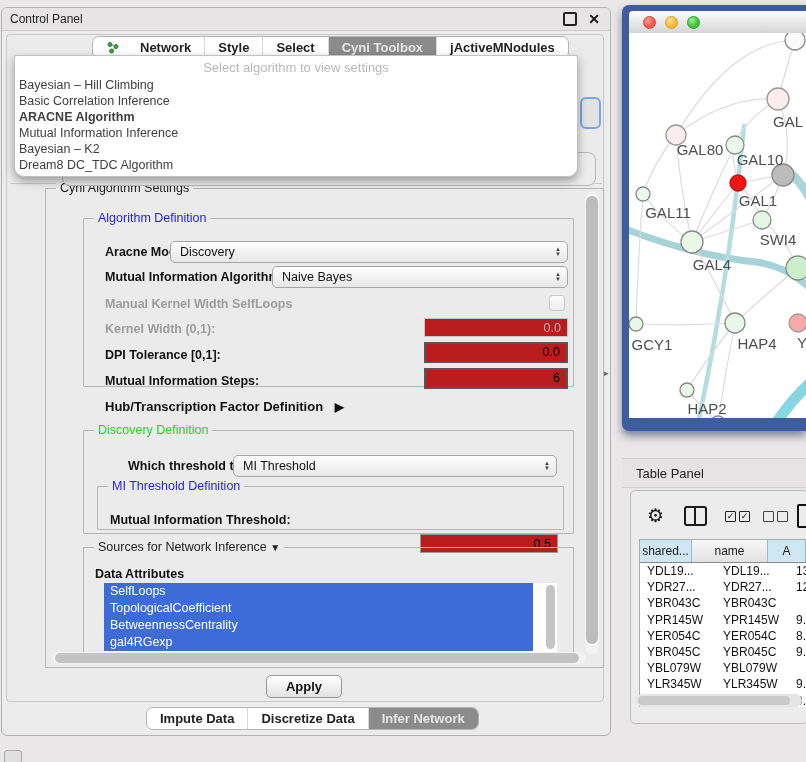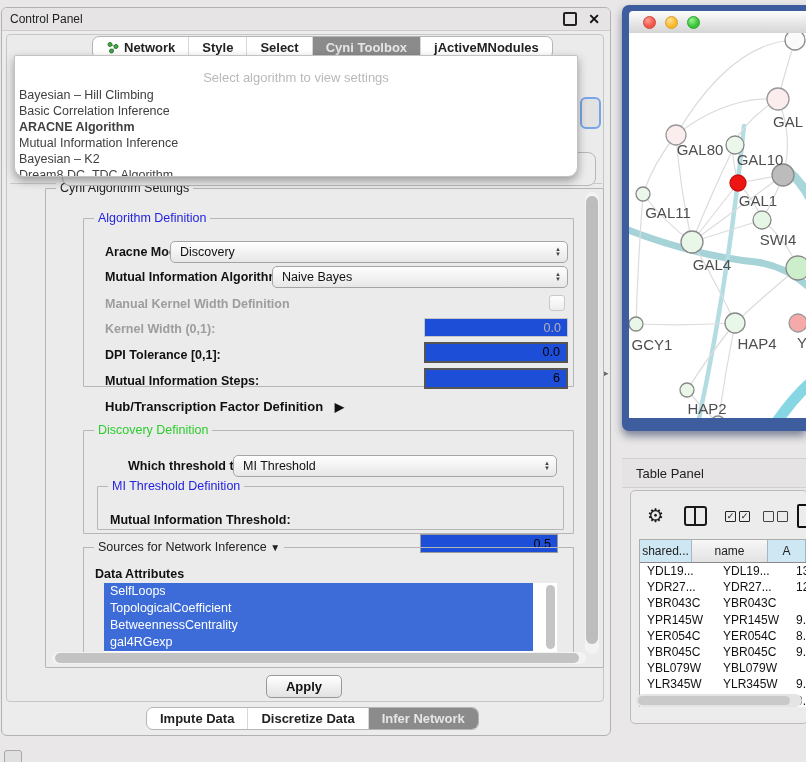--- a/index.html
+++ b/index.html
@@ -16,7 +16,7 @@
   .tabbar{position:absolute;display:flex;background:#fff;border:1px solid #b5b5b5;border-radius:7px;height:21px;overflow:hidden;z-index:10;}
   .top-tabs{left:90px;top:28px;}
   .bottom-tabs{left:144px;top:699px;}
-  .tab{padding:0 13px;font-size:13px;font-weight:bold;color:#222;display:flex;align-items:center;gap:5px;border-right:1px solid #d8d8d8;white-space:nowrap;cursor:default;}
+  .tab{padding:0 13px;font-size:13px;font-weight:bold;color:#222;display:flex;align-items:center;gap:21px;border-right:1px solid #d8d8d8;white-space:nowrap;cursor:default;}
   .tab:last-child{border-right:none;}
   .tab.selected{background:#8b8b8b;color:#e6e6e6;}
   

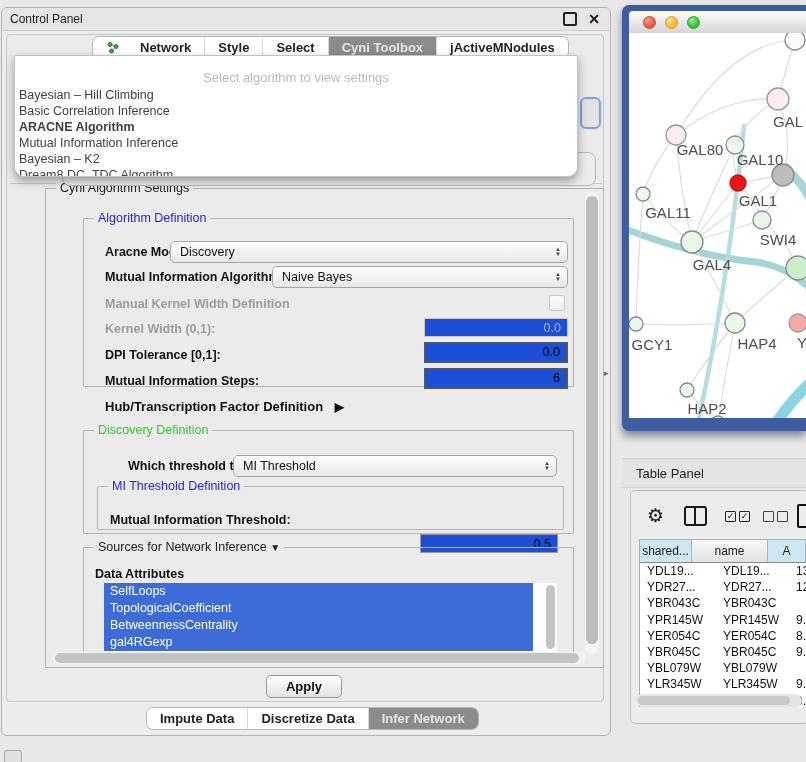--- a/index.html
+++ b/index.html
@@ -21,7 +21,7 @@
   .tab.selected{background:#8b8b8b;color:#e6e6e6;}
   
   .dropdown{position:absolute;left:12px;top:47px;width:562px;height:120px;background:#fff;border:1px solid #c2c2c2;border-radius:2px 2px 10px 10px;box-shadow:0 4px 10px rgba(0,0,0,0.35);z-index:50;overflow:hidden;}
-  .dd-placeholder{text-align:center;color:#b9b9b9;font-size:13px;height:19px;line-height:19px;margin-top:12px;}
+  .dd-placeholder{text-align:center;color:#b9b9b9;font-size:13px;height:19px;line-height:19px;margin-top:2px;}
   .dd-item{height:16px;line-height:16px;font-size:12.5px;padding-left:4px;color:#404040;}
   .dd-item.bold{font-weight:bold;}
   

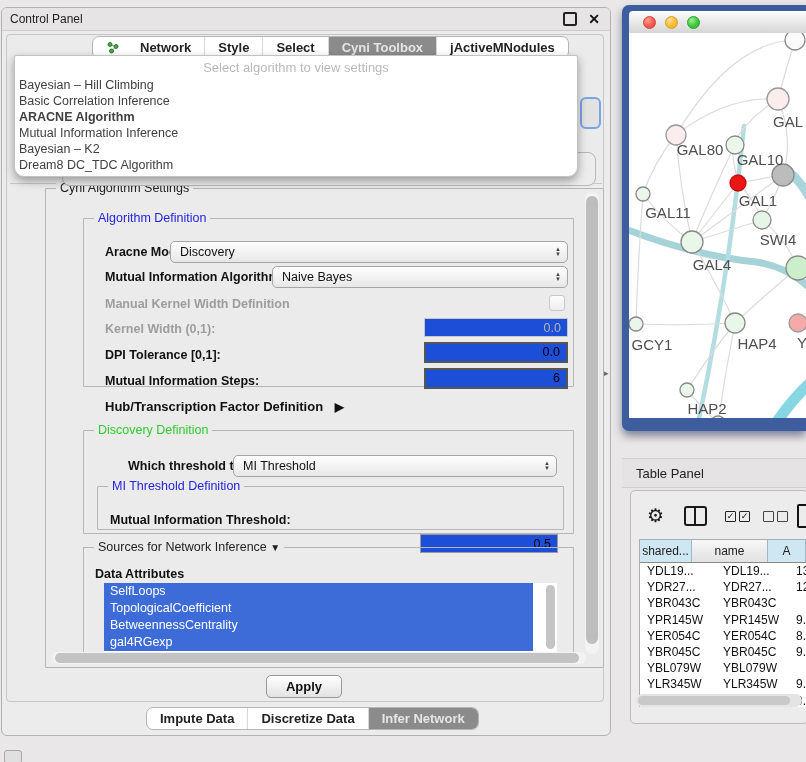--- a/index.html
+++ b/index.html
@@ -177,7 +177,7 @@
           <span>▼</span>
         </span>
     </div>
-    <span class="lbl dis" style="left:103px;top:289px;">Manual Kernel Width Definition</span>
+    <span class="lbl dis" style="left:103px;top:289px;">Manual Kernel Width SelfLoops</span>
     <div class="checkbox" style="left:547px;top:287px;"></div>
     <span class="lbl dis" style="left:103px;top:314px;">Kernel Width (0,1):</span>
     <div class="field dis" style="left:422px;top:310px;width:144px;">0.0</div>

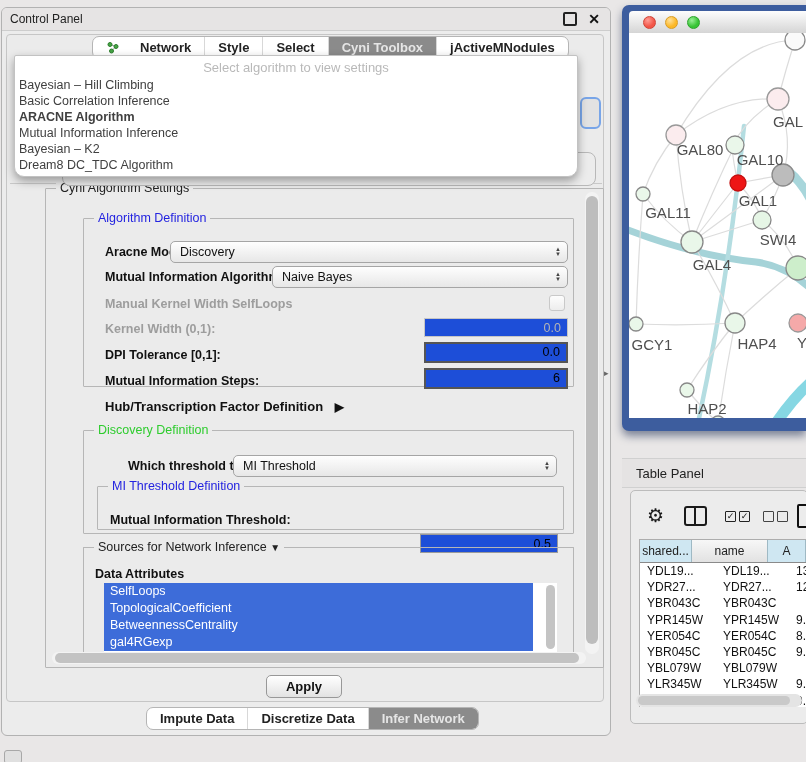--- a/index.html
+++ b/index.html
@@ -42,7 +42,7 @@
   .lbl.dis{color:#9d9d9d;}
   .combo{position:absolute;background:linear-gradient(#fefefe,#e7e7e7);border:1px solid #a5a5a5;border-radius:5px;font-size:12.5px;color:#111;display:flex;align-items:center;padding-left:9px;height:22px;box-sizing:border-box;}
   .combo .arrows{margin-left:auto;margin-right:6px;display:flex;flex-direction:column;font-size:6px;line-height:5px;color:#444;}
-  .field{position:absolute;background:#1d4ed8;border:1px solid #c6c6c6;font-size:12.5px;text-align:right;padding-right:6px;height:19px;line-height:19px;box-sizing:border-box;color:#000;}
+  .field{position:absolute;background:#b91c1c;border:1px solid #c6c6c6;font-size:12.5px;text-align:right;padding-right:6px;height:19px;line-height:19px;box-sizing:border-box;color:#000;}
   .field.dis{color:#b5b5b5;}
   .field.focus{border:2px solid #555;height:21px;line-height:17px;}
   .checkbox{position:absolute;width:14px;height:14px;border:1px solid #c9c9c9;border-radius:3px;background:linear-gradient(#fdfdfd,#ededed);}

